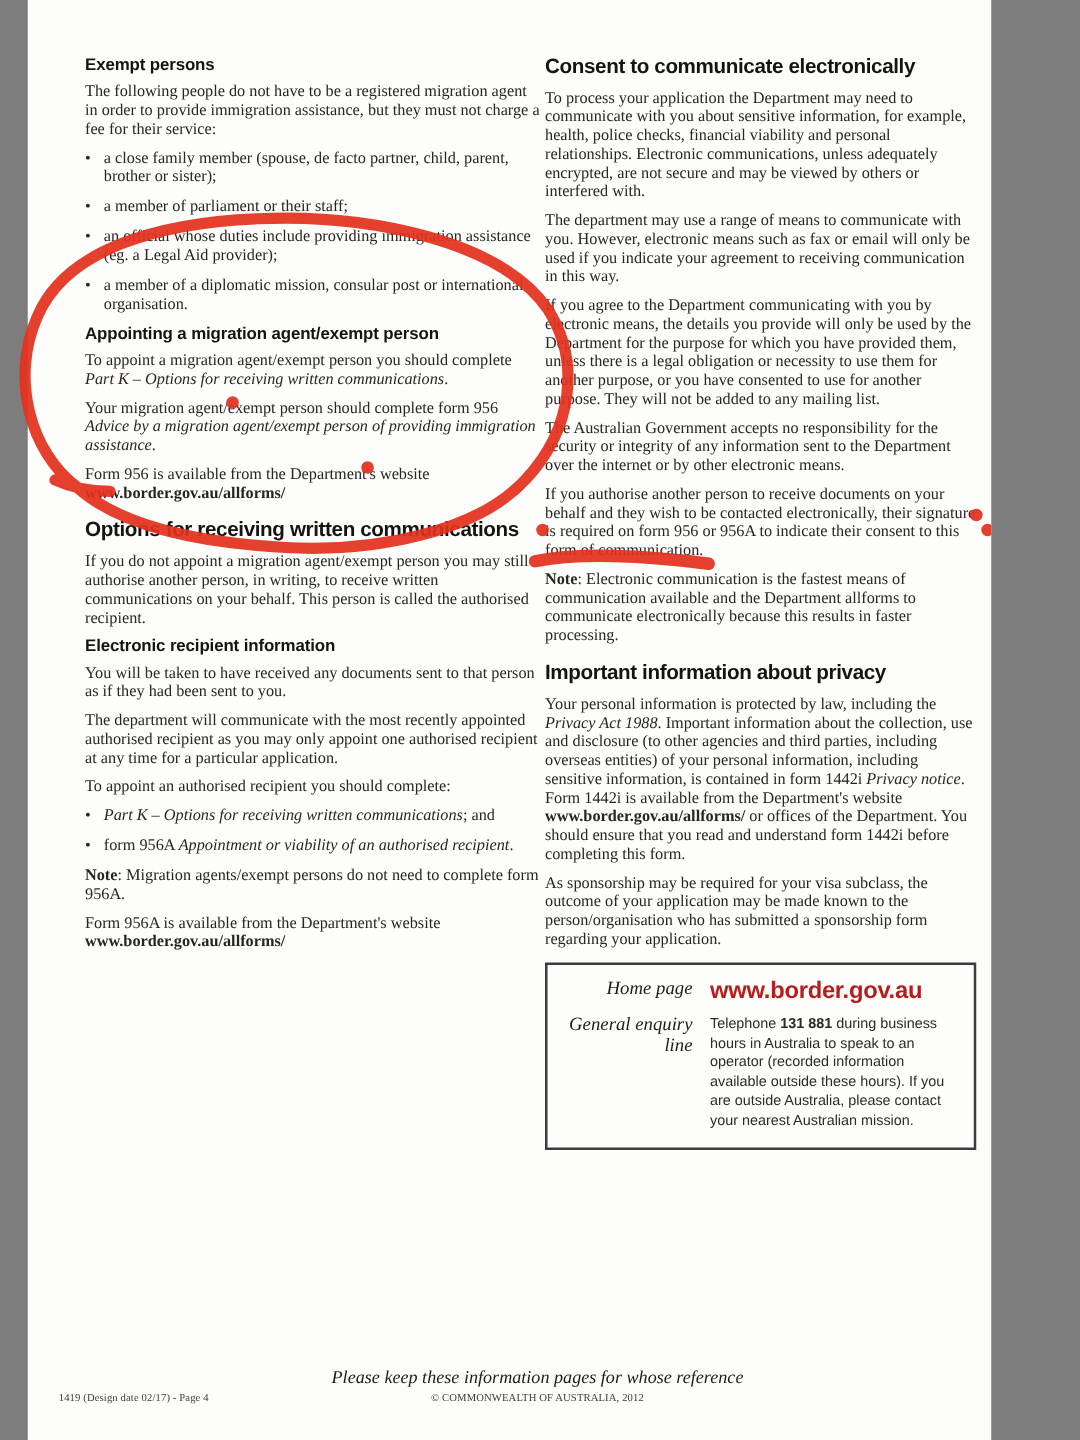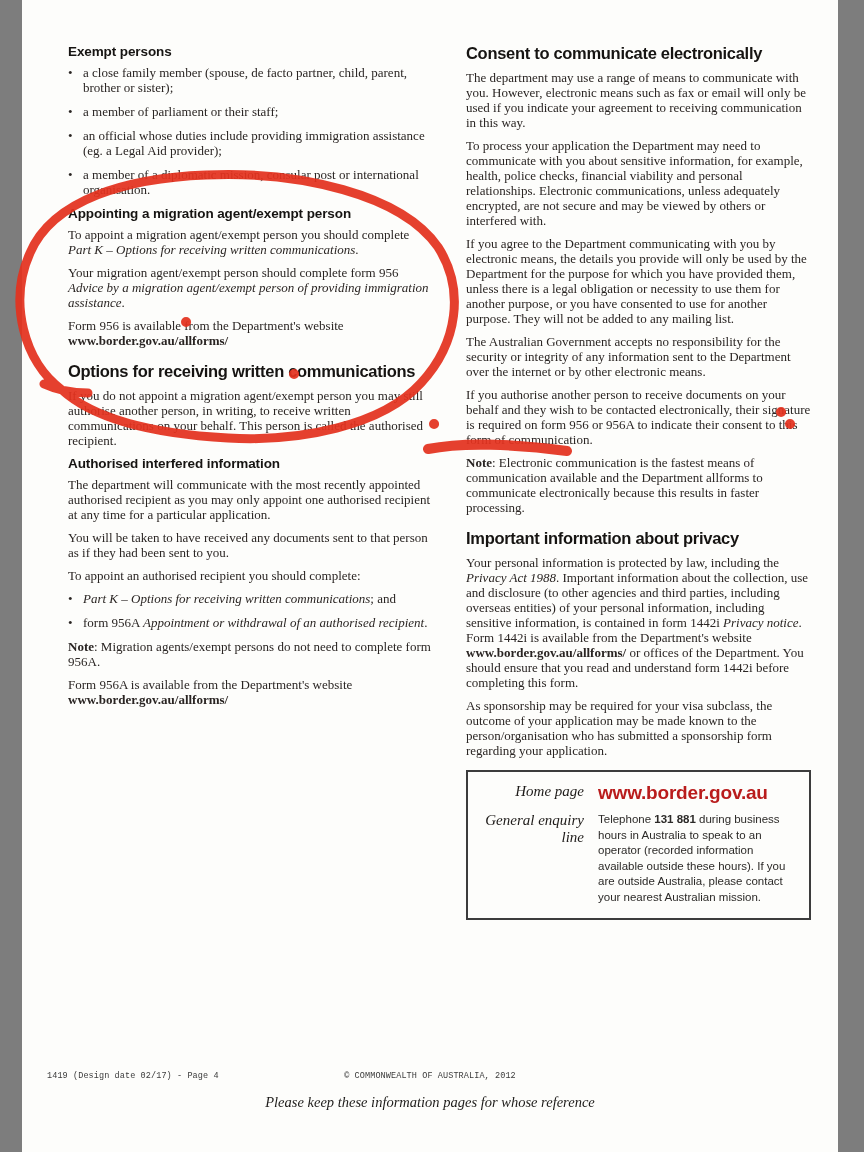--- a/index.html
+++ b/index.html
@@ -3,7 +3,7 @@
 <meta charset="utf-8">
 <style>
   html,body{margin:0;padding:0;background:#7d7d7d;}
-  .viewport{position:relative;width:864px;height:1152px;overflow:hidden;background:#7d7d7d;
+  .viewport{position:relative;width:793px;height:1152px;overflow:hidden;background:#7d7d7d;
             font-family:"Liberation Serif",serif;}
   .gutter{position:absolute;top:0;bottom:0;background:#7d7d7d;}
   .gutter.left{left:0;width:22px;}

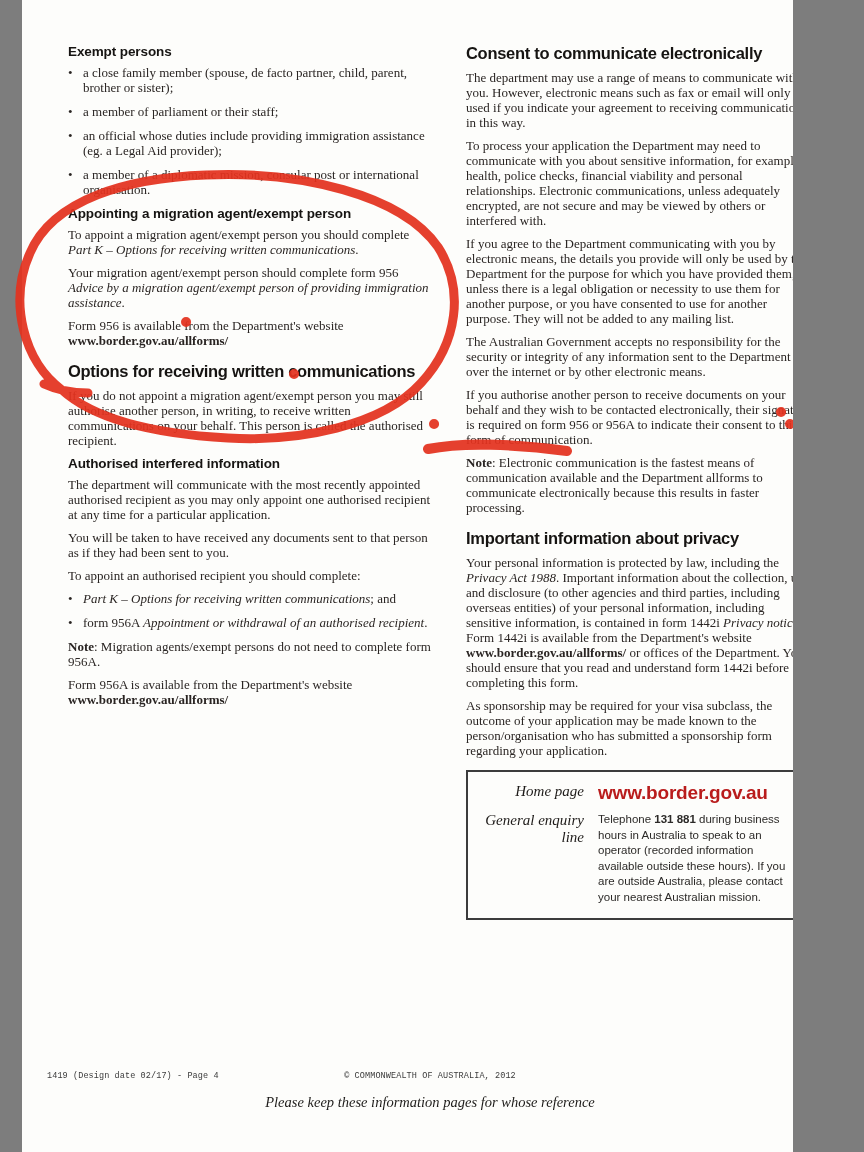--- a/index.html
+++ b/index.html
@@ -11,7 +11,7 @@
   .page{position:absolute;left:22px;top:0;width:816px;height:1152px;background:#fdfdfb;}
   .col{position:absolute;top:44px;color:#2a2523;font-size:13px;line-height:15px;}
   .col-left{left:46px;width:366px;}
-  .col-right{left:444px;width:346px;}
+  .col-right{left:414px;width:346px;}
   .col > :first-child{margin-top:0;}
   .h1{font-family:"Liberation Sans",sans-serif;font-weight:bold;color:#161412;
       font-size:16.5px;line-height:18px;letter-spacing:-0.3px;margin:14px 0 8px;}

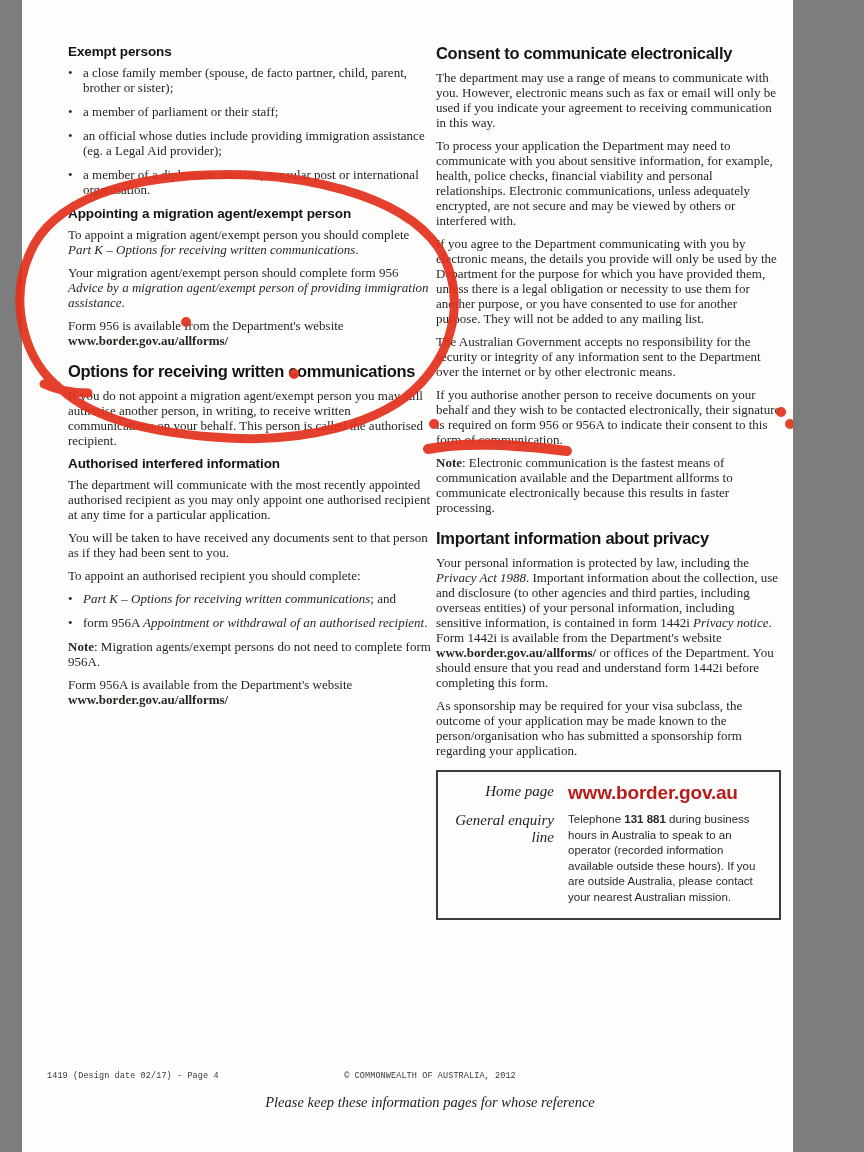--- a/index.html
+++ b/index.html
@@ -49,6 +49,7 @@
 
     <div class="col col-left">
       <div class="h2">Exempt persons</div>
+      <p class="body-p"><span>The following people do not have to be a registered migration agent in order to provide immigration assistance, but they must not charge a fee for their service:</span></p>
       <div class="bullet">
         <span class="dot">•</span>
         <span class="btxt"><span>a close family member (spouse, de facto partner, child, parent, brother or sister);</span></span>

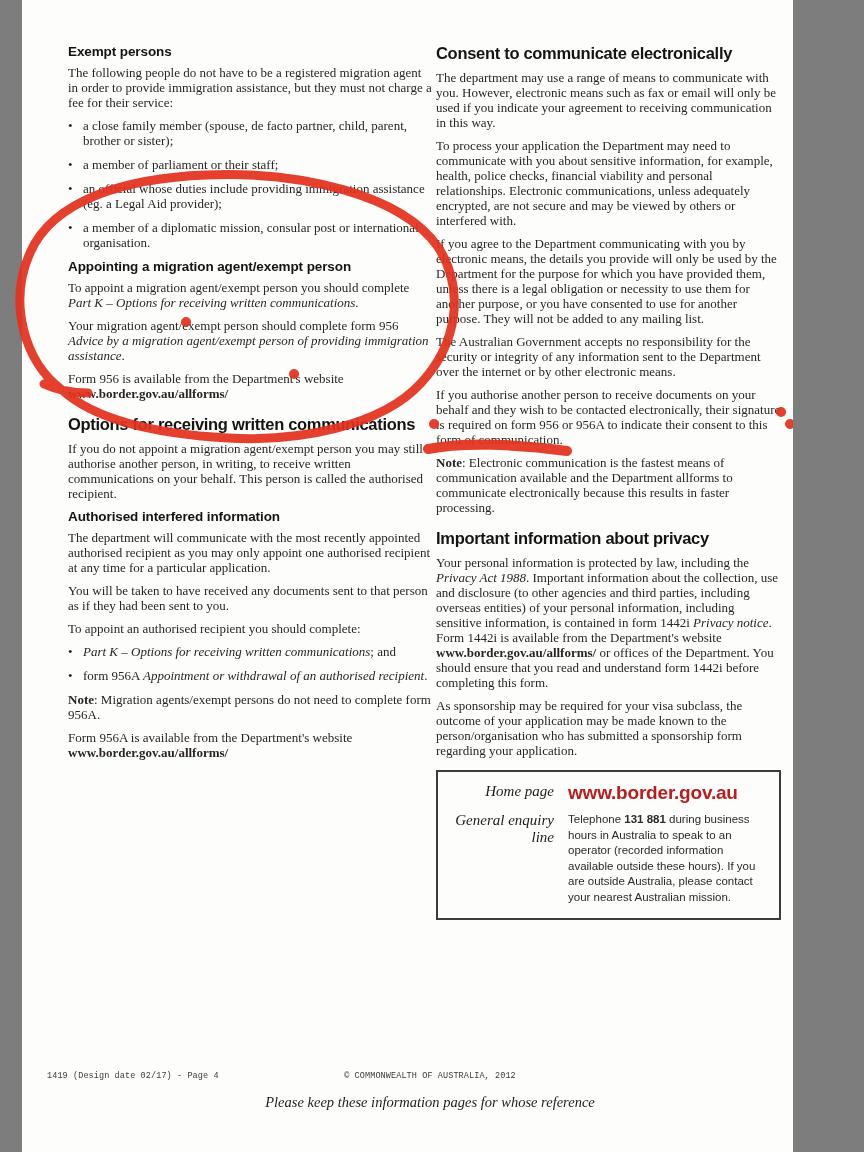--- a/index.html
+++ b/index.html
@@ -92,8 +92,8 @@
 
     <div class="col col-right">
       <div class="h1">Consent to communicate electronically</div>
+      <p class="body-p"><span>To process your application the Department may need to communicate with you about sensitive information, for example, health, police checks, financial viability and personal relationships. Electronic communications, unless adequately encrypted, are not secure and may be viewed by others or interfered with.</span></p>
       <p class="body-p"><span>The department may use a range of means to communicate with you. However, electronic means such as fax or email will only be used if you indicate your agreement to receiving communication in this way.</span></p>
-      <p class="body-p"><span>To process your application the Department may need to communicate with you about sensitive information, for example, health, police checks, financial viability and personal relationships. Electronic communications, unless adequately encrypted, are not secure and may be viewed by others or interfered with.</span></p>
       <p class="body-p"><span>If you agree to the Department communicating with you by electronic means, the details you provide will only be used by the Department for the purpose for which you have provided them, unless there is a legal obligation or necessity to use them for another purpose, or you have consented to use for another purpose. They will not be added to any mailing list.</span></p>
       <p class="body-p"><span>The Australian Government accepts no responsibility for the security or integrity of any information sent to the Department over the internet or by other electronic means.</span></p>
       <p class="body-p"><span>If you authorise another person to receive documents on your behalf and they wish to be contacted electronically, their signature is required on form 956 or 956A to indicate their consent to this form of communication.</span></p>

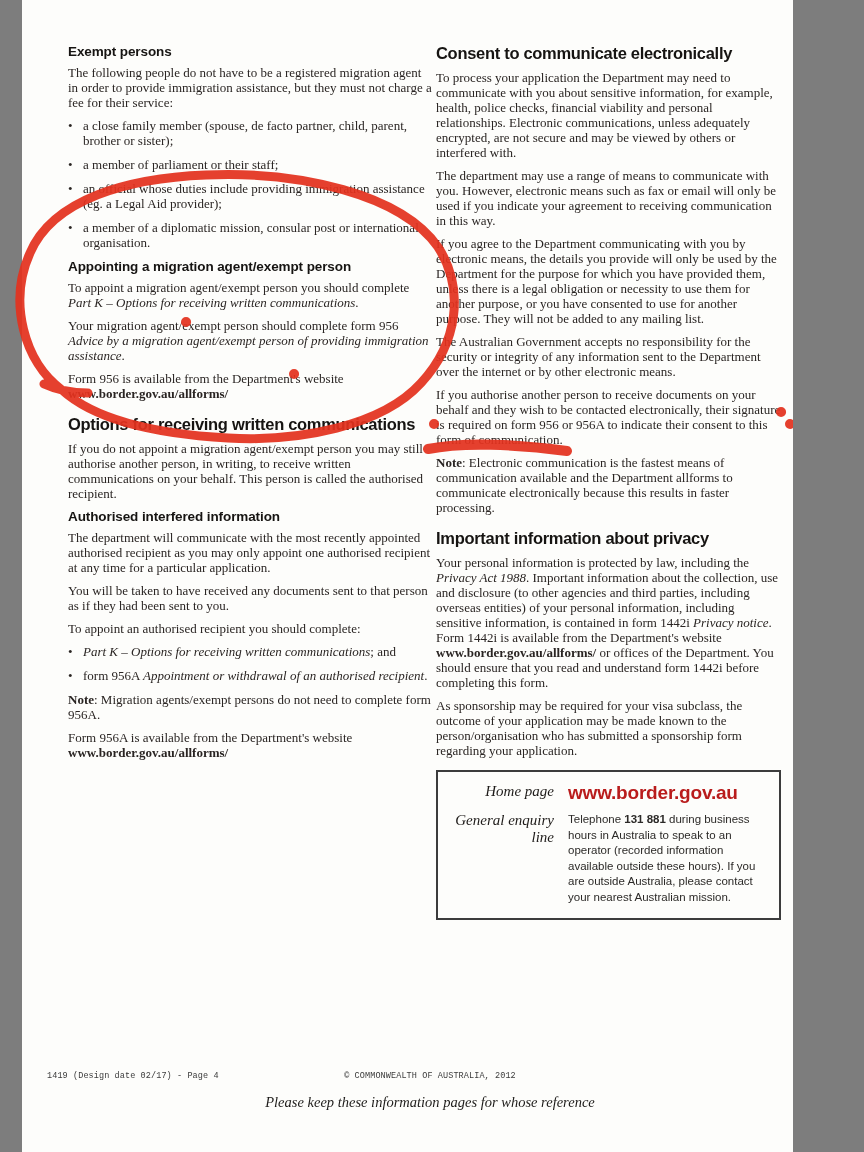--- a/index.html
+++ b/index.html
@@ -74,7 +74,7 @@
 
       <div class="h1">Options for receiving written communications</div>
       <p class="body-p"><span>If you do not appoint a migration agent/exempt person you may still authorise another person, in writing, to receive written communications on your behalf. This person is called the authorised recipient.</span></p>
-      <div class="h2">Authorised interfered information</div>
+      <div class="h2">Electronic recipient information</div>
       <p class="body-p"><span>The department will communicate with the most recently appointed authorised recipient as you may only appoint one authorised recipient at any time for a particular application.</span></p>
       <p class="body-p"><span>You will be taken to have received any documents sent to that person as if they had been sent to you.</span></p>
       <p class="body-p"><span>To appoint an authorised recipient you should complete:</span></p>

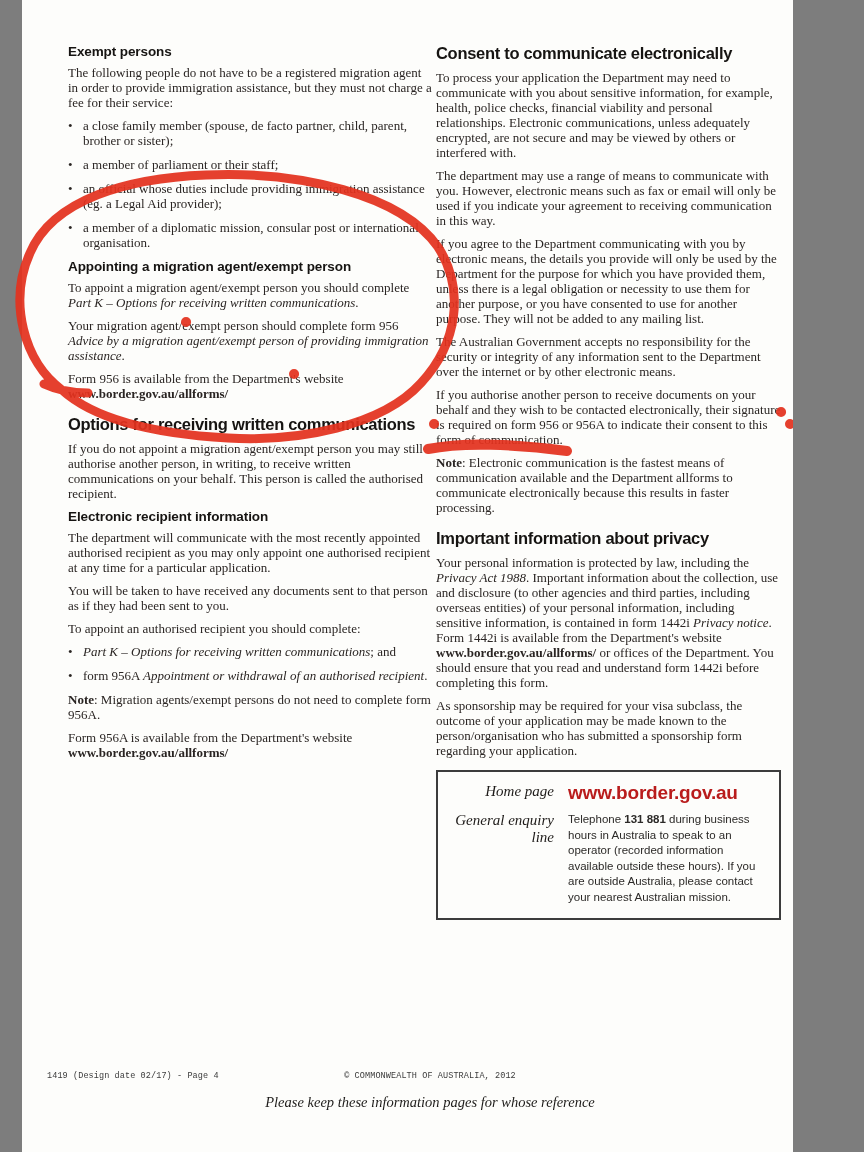--- a/index.html
+++ b/index.html
@@ -75,8 +75,8 @@
       <div class="h1">Options for receiving written communications</div>
       <p class="body-p"><span>If you do not appoint a migration agent/exempt person you may still authorise another person, in writing, to receive written communications on your behalf. This person is called the authorised recipient.</span></p>
       <div class="h2">Electronic recipient information</div>
+      <p class="body-p"><span>You will be taken to have received any documents sent to that person as if they had been sent to you.</span></p>
       <p class="body-p"><span>The department will communicate with the most recently appointed authorised recipient as you may only appoint one authorised recipient at any time for a particular application.</span></p>
-      <p class="body-p"><span>You will be taken to have received any documents sent to that person as if they had been sent to you.</span></p>
       <p class="body-p"><span>To appoint an authorised recipient you should complete:</span></p>
       <div class="bullet">
         <span class="dot">•</span>

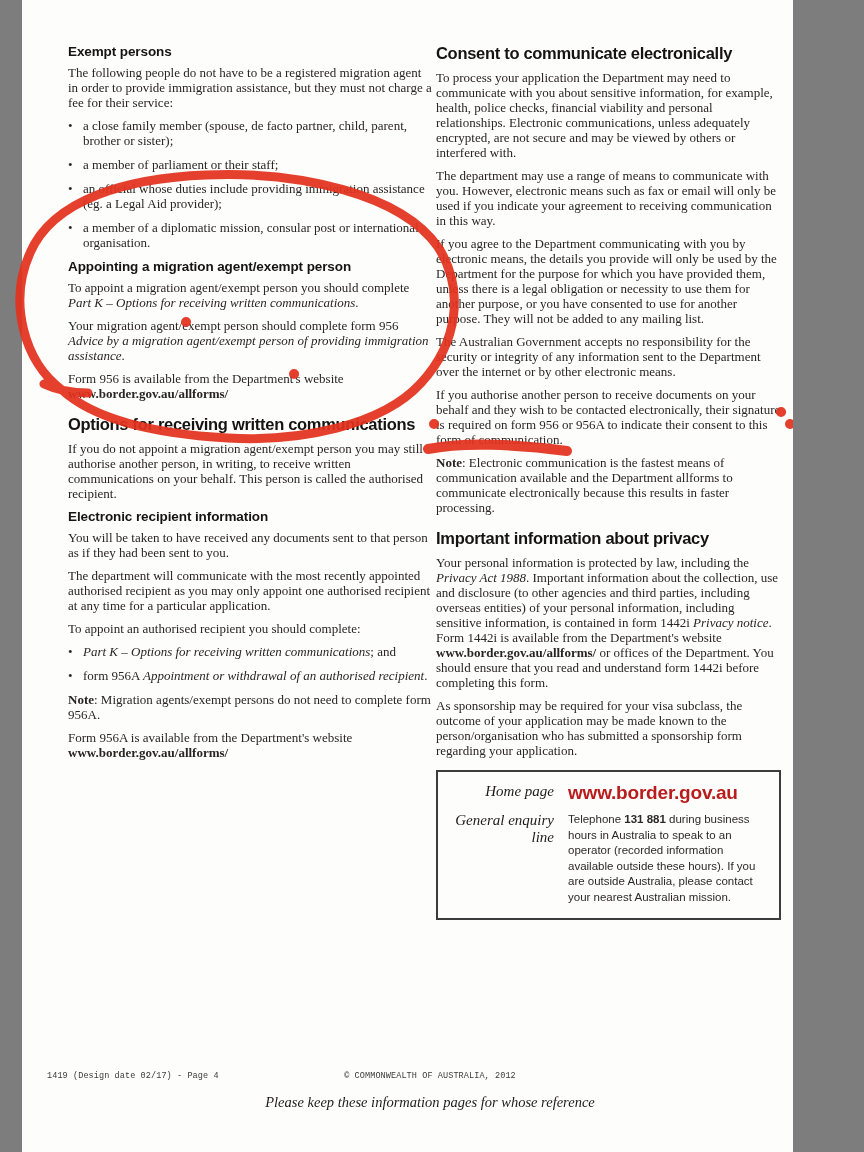--- a/index.html
+++ b/index.html
@@ -84,7 +84,7 @@
       </div>
       <div class="bullet">
         <span class="dot">•</span>
-        <span class="btxt"><span>form 956A </span><span class="run-i">Appointment or withdrawal of an authorised recipient</span><span>.</span></span>
+        <span class="btxt"><span>form 956A </span><span class="run-i">Appointment or viability of an authorised recipient</span><span>.</span></span>
       </div>
       <p class="body-p"><span class="run-b">Note</span><span>: Migration agents/exempt persons do not need to complete form 956A.</span></p>
       <p class="body-p"><span>Form 956A is available from the Department's website </span><span class="run-b">www.border.gov.au/allforms/</span></p>

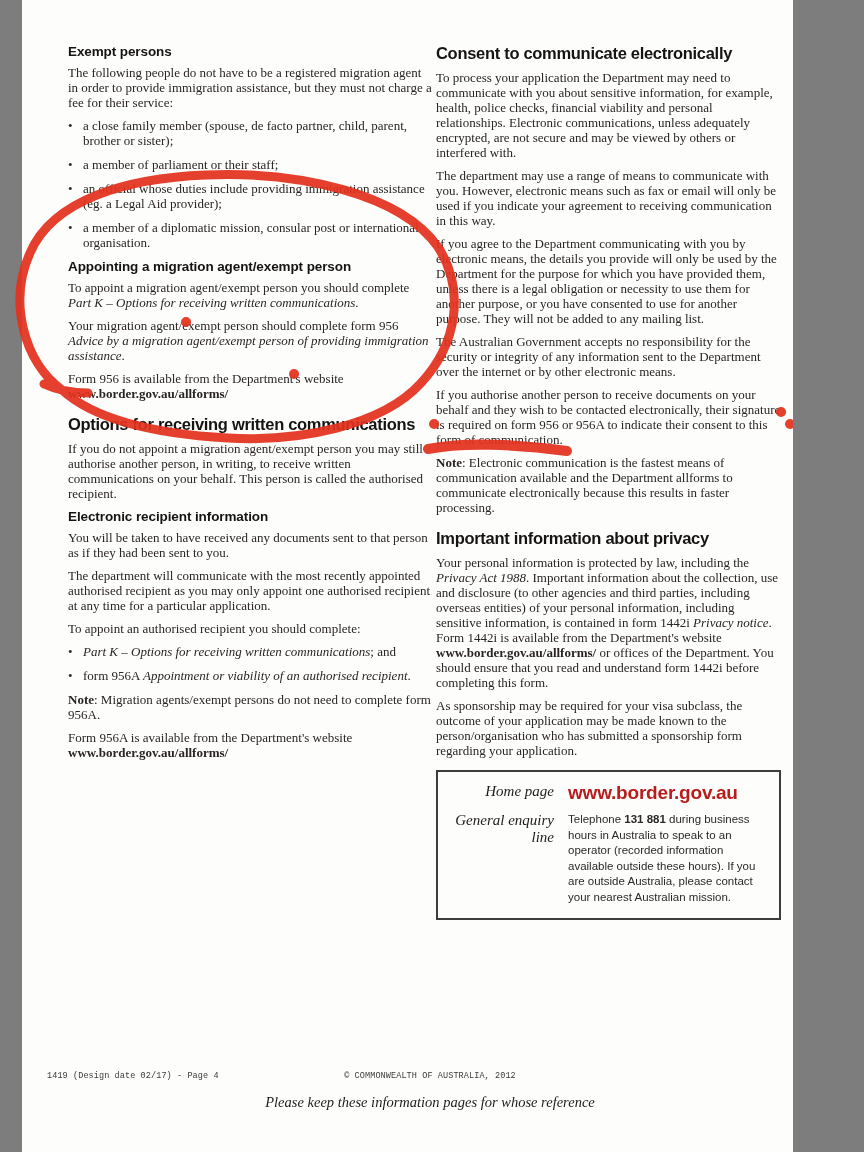--- a/index.html
+++ b/index.html
@@ -34,7 +34,7 @@
       color:#2c2a28;}
   .ref-line{position:absolute;left:0;width:816px;top:1094px;text-align:center;
       font-family:"Liberation Serif",serif;font-style:italic;font-size:14.5px;color:#1e1c1a;}
-  .foot-meta{position:absolute;top:1071px;font-family:Liberation Mono, monospace;
+  .foot-meta{position:absolute;top:1113px;font-family:Liberation Serif, serif;
       font-size:8.5px;color:#3b3b3b;letter-spacing:0.1px;}
   .foot-left{left:25px;}
   .foot-center{left:0;width:816px;text-align:center;}

